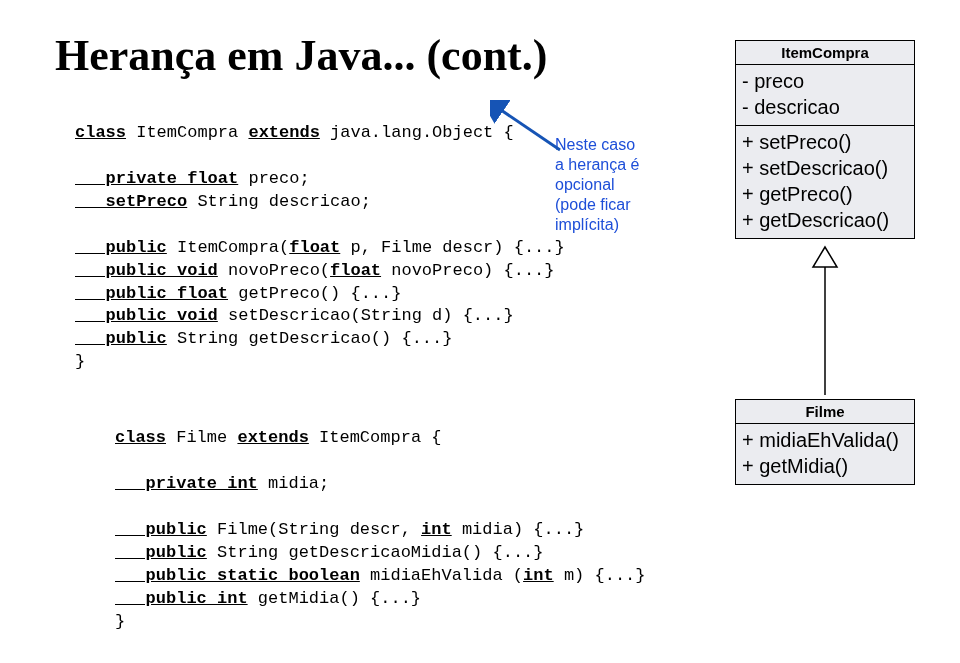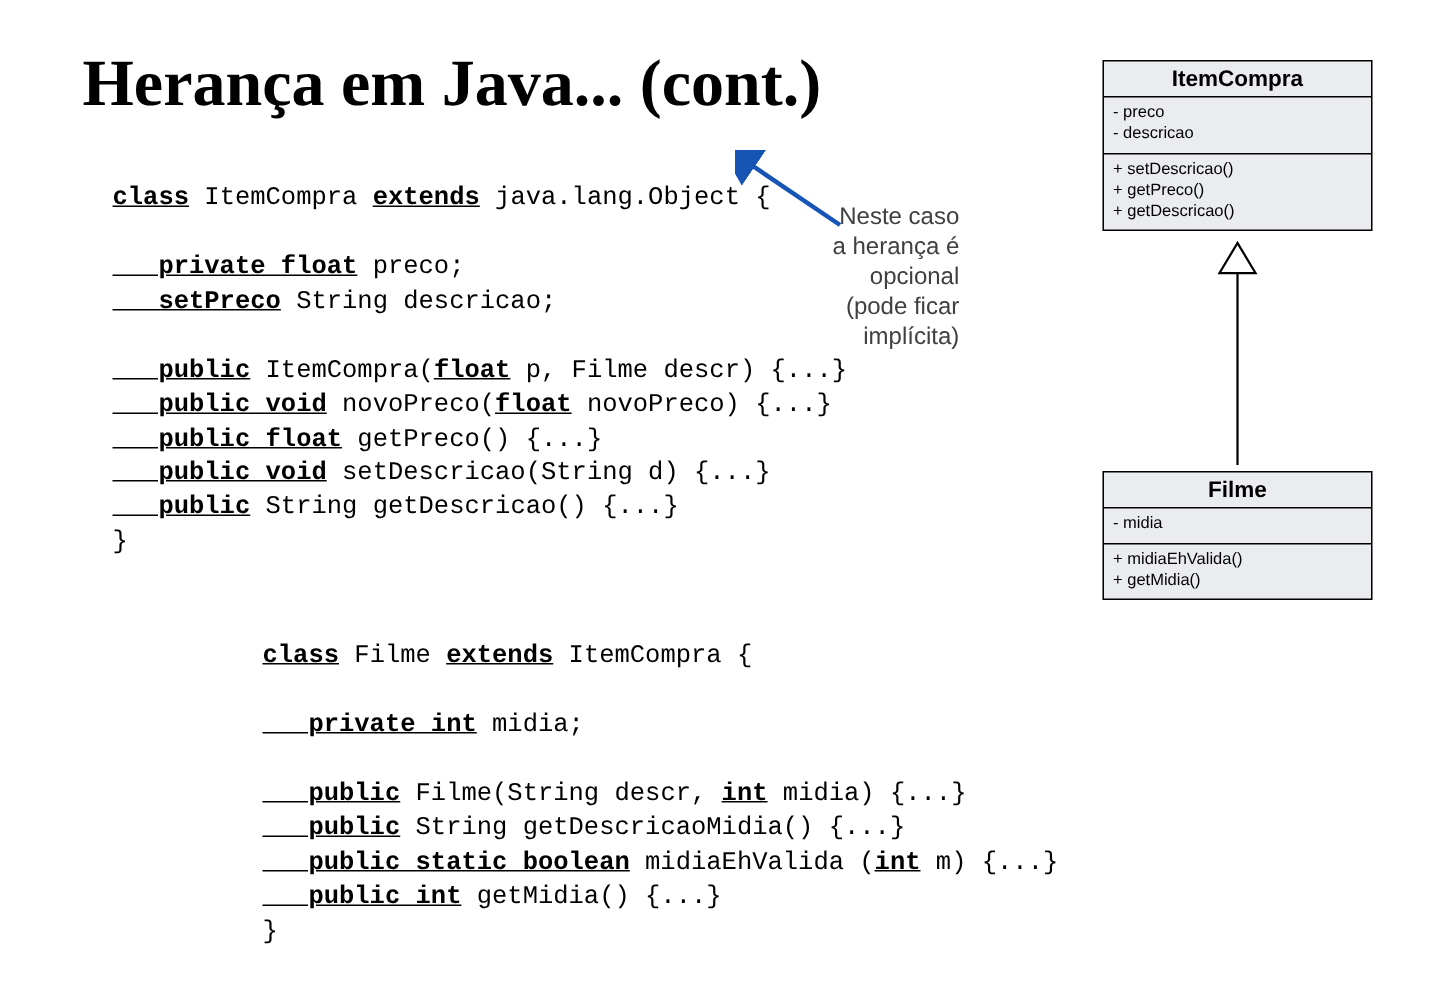--- a/index.html
+++ b/index.html
@@ -64,7 +64,7 @@
   }
   .uml-sec {
     padding: 3px 6px 5px 6px;
-    font-size: 11px;
+    font-size: 20px;
     line-height: 1.3;
     border-bottom: 1px solid #000;
   }

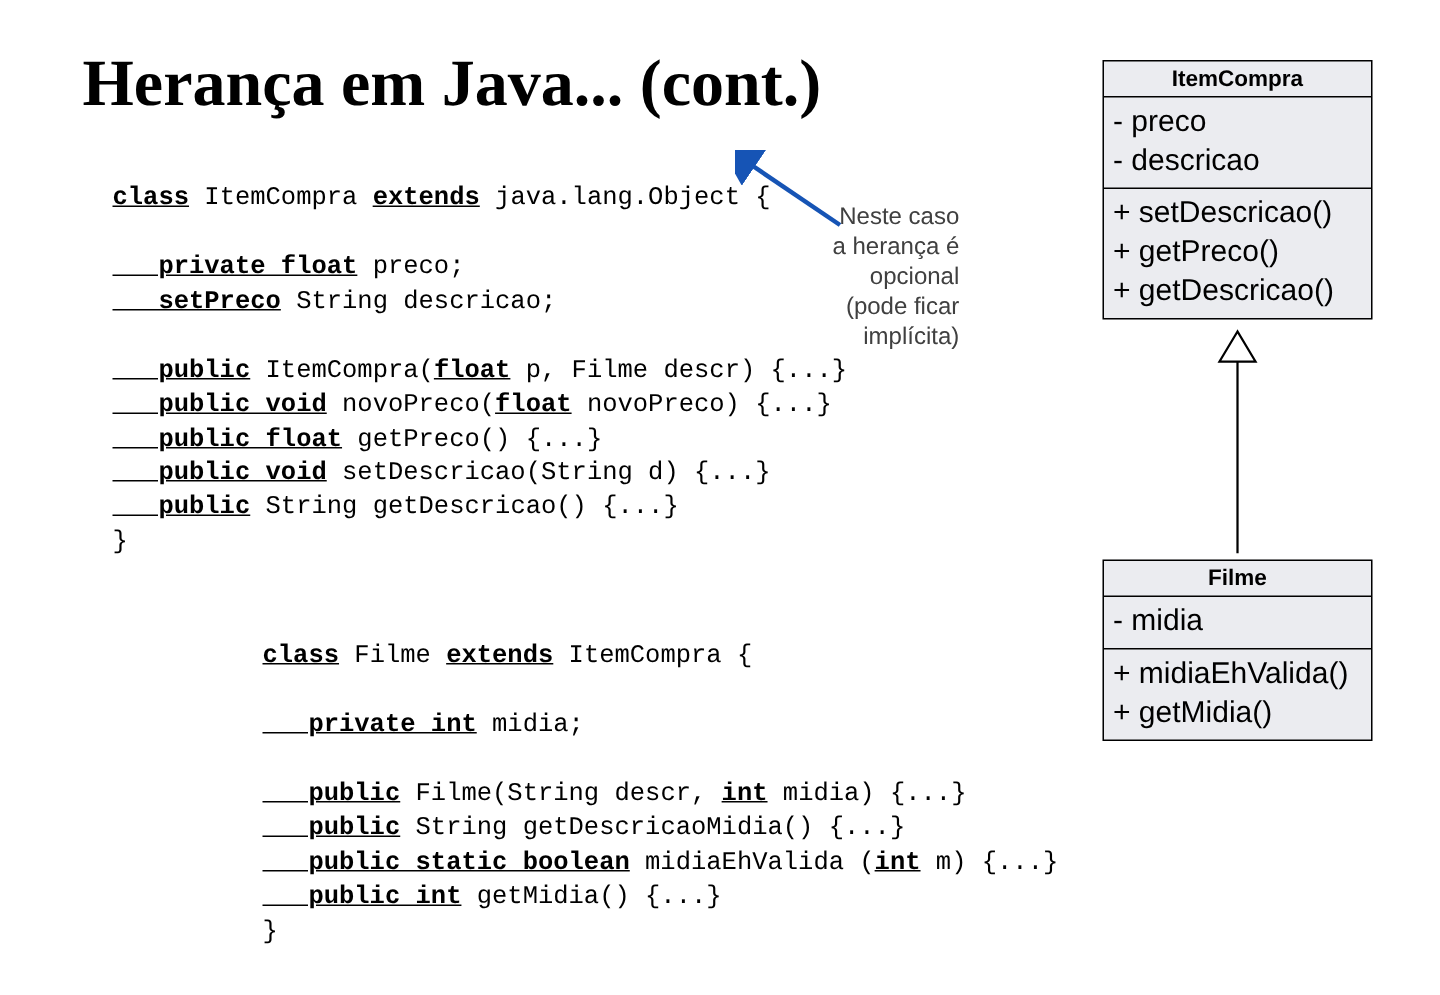--- a/index.html
+++ b/index.html
@@ -36,10 +36,10 @@
   
   .annotation {
     position: absolute;
-    color: #404040;
+    color: #1d4ed8;
     font-family: Arial, sans-serif;
     font-size: 16px;
-    text-align: right;
+    text-align: left;
     line-height: 1.25;
   }
   .arrow {

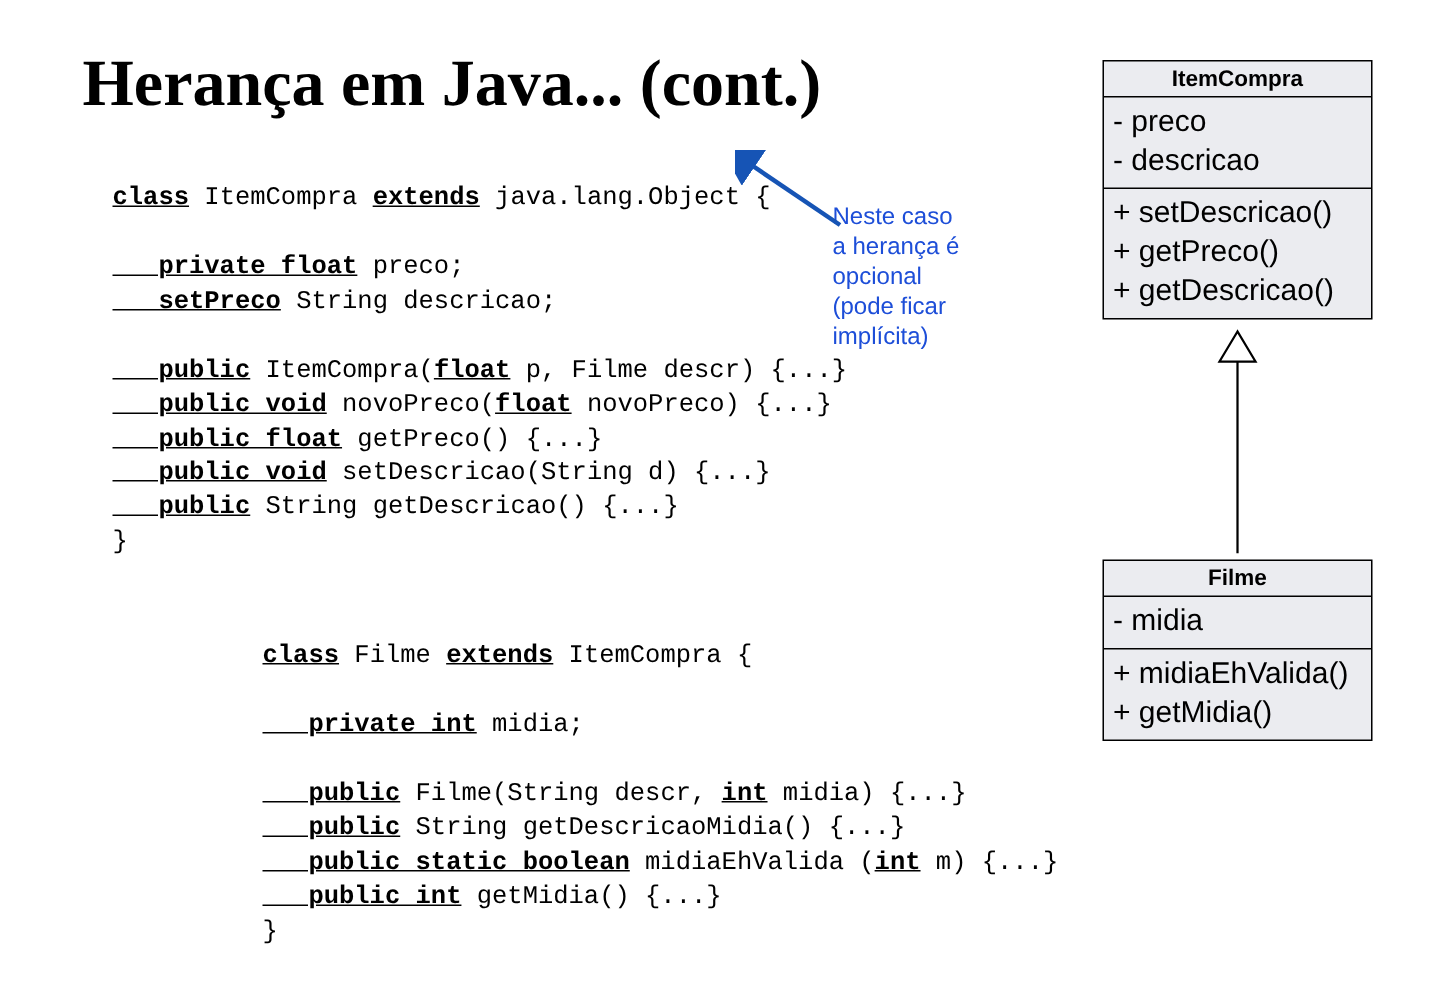--- a/index.html
+++ b/index.html
@@ -118,6 +118,7 @@
         <div>- descricao</div>
       </div>
       <div class="uml-sec">
+        <div>+ setPreco()</div>
         <div>+ setDescricao()</div>
         <div>+ getPreco()</div>
         <div>+ getDescricao()</div>

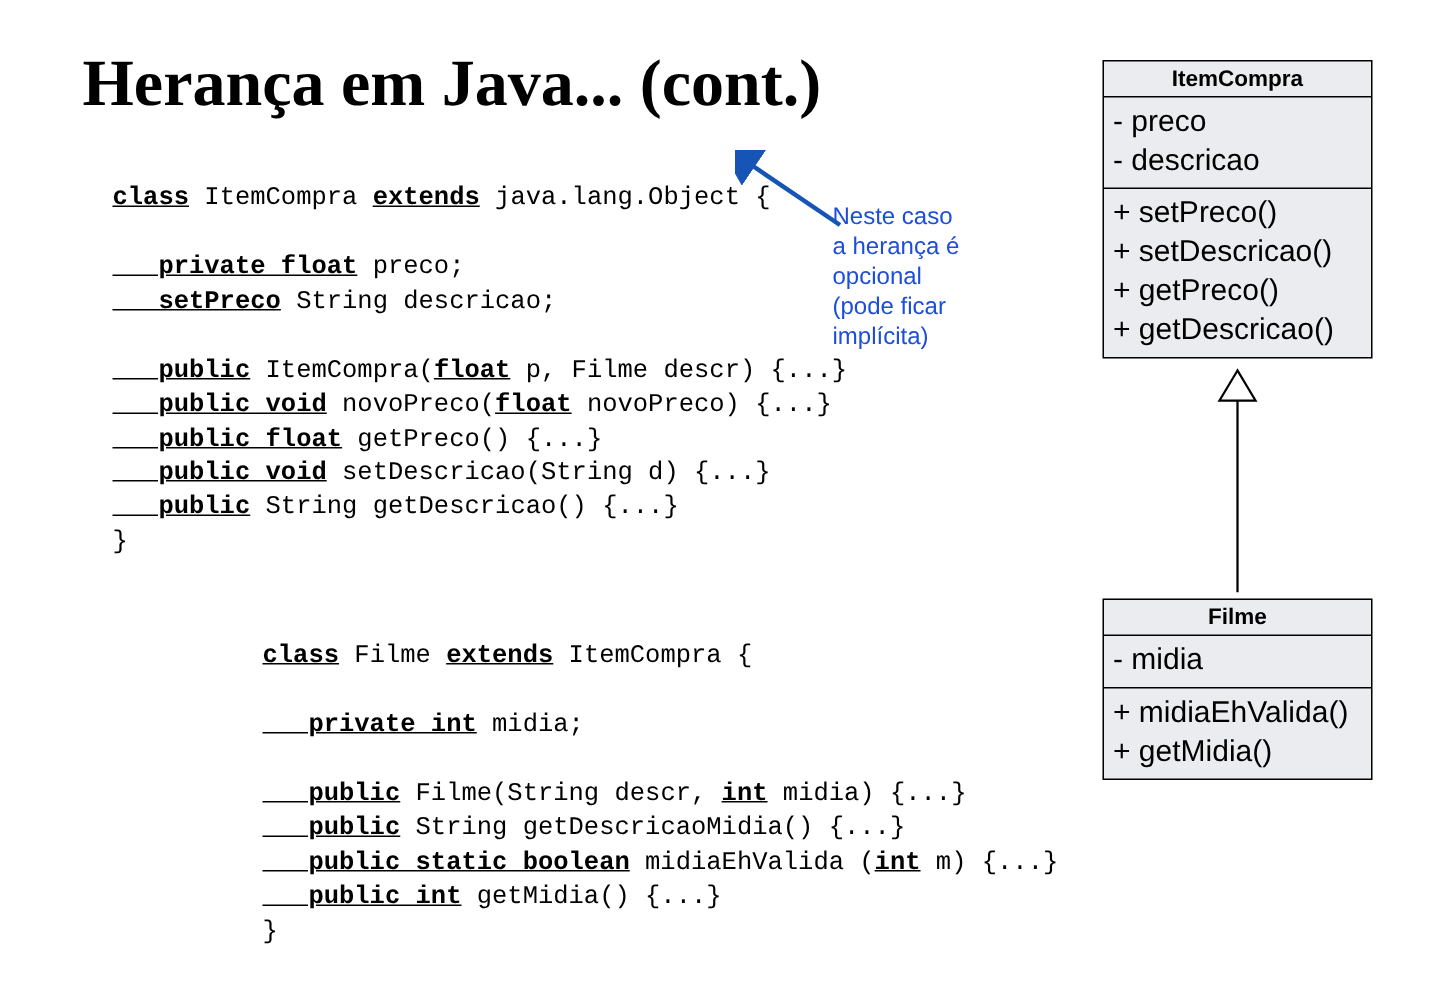--- a/index.html
+++ b/index.html
@@ -32,7 +32,7 @@
   }
   .code .kw { font-weight: bold; text-decoration: underline; }
   .code.block1 { margin-left: 20px; }
-  .code.block2 { margin-left: 120px; margin-top: 30px; }
+  .code.block2 { margin-left: 60px; margin-top: 30px; }
   
   .annotation {
     position: absolute;

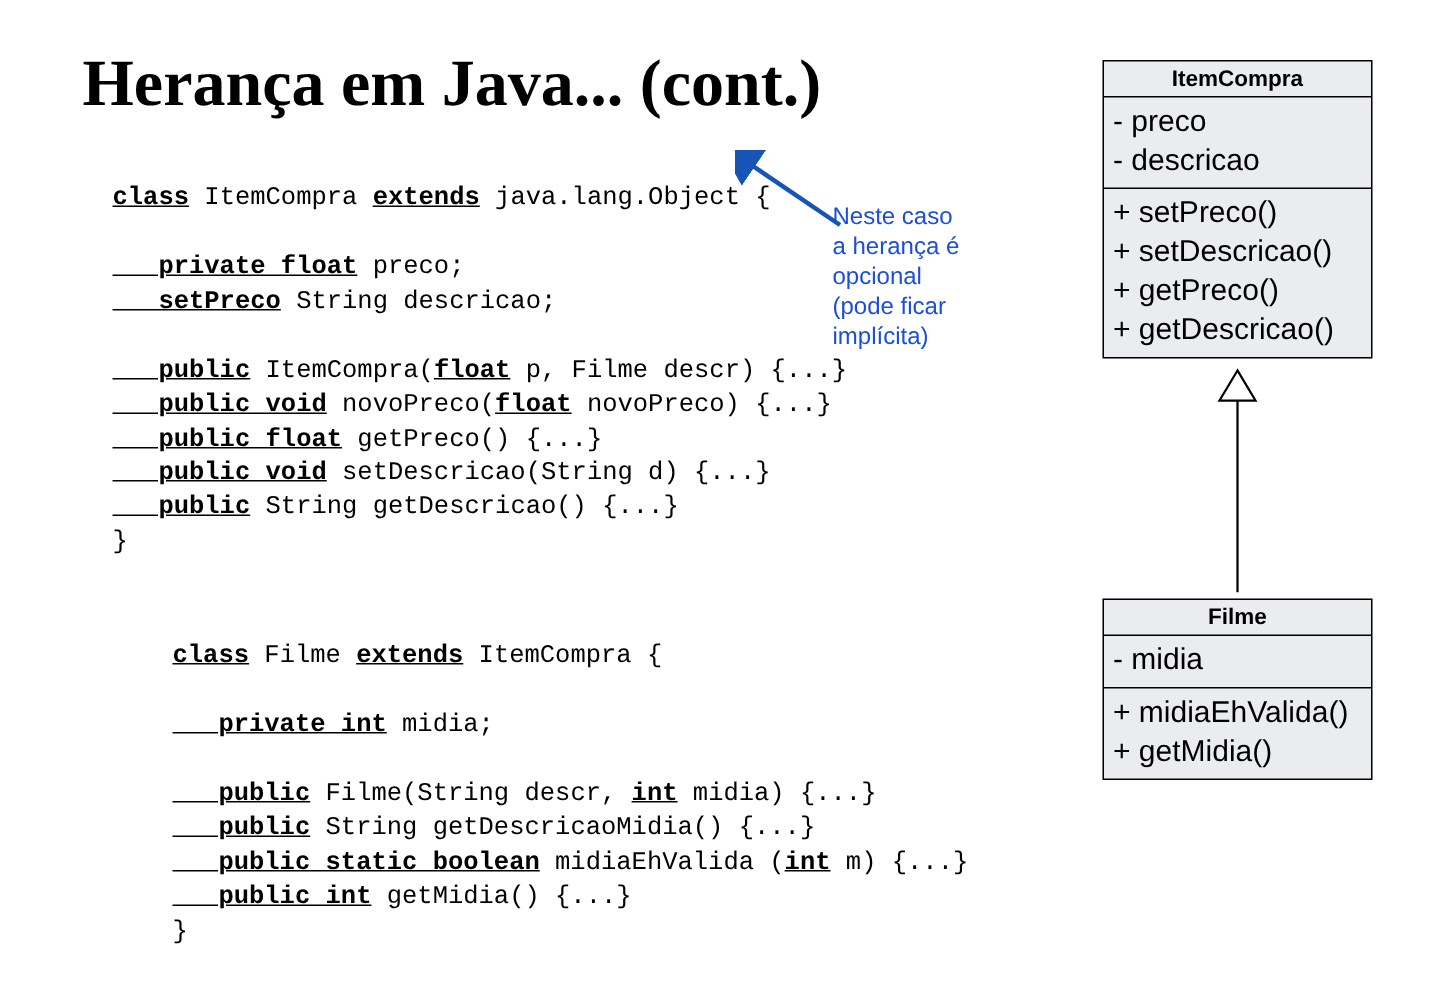--- a/index.html
+++ b/index.html
@@ -133,9 +133,6 @@
     <div class="uml-box">
       <div class="uml-title">Filme</div>
       <div class="uml-sec">
-        <div>- midia</div>
-      </div>
-      <div class="uml-sec">
         <div>+ midiaEhValida()</div>
         <div>+ getMidia()</div>
       </div>

